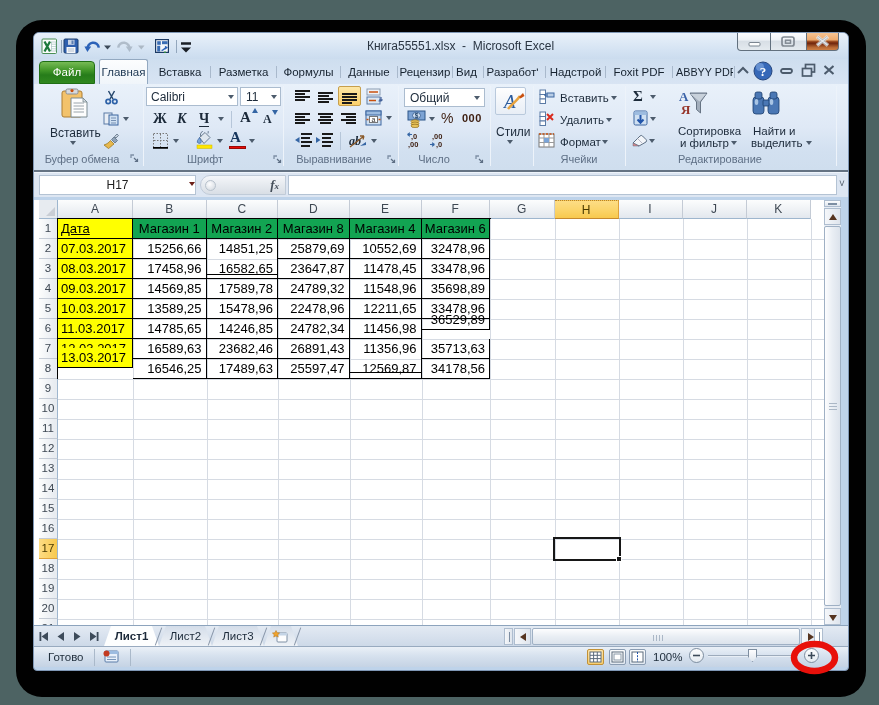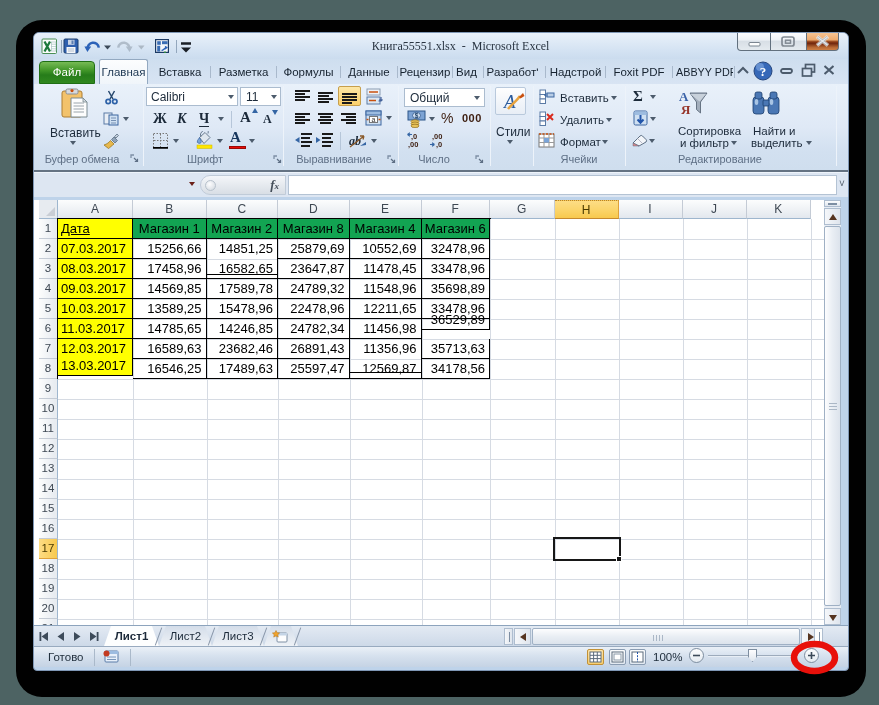--- a/index.html
+++ b/index.html
@@ -9,7 +9,7 @@
 #frame { position:absolute; left:16px; top:20px; width:850px; height:677px; background:#010101; border-radius:26px; }
 #win { position:absolute; left:33px; top:32px; width:816px; height:639px; background:#bed3ea; border:1px solid #7f97b5; border-radius:6px 6px 4px 4px; overflow:hidden; }
 
-#titlebar { position:absolute; left:0; top:0; width:100%; height:26px; background:linear-gradient(#e9f1fa, #d3e2f2 70%, #cbdcee);font-family:Liberation Serif, serif; }
+#titlebar { position:absolute; left:0; top:0; width:100%; height:26px; background:linear-gradient(#e9f1fa, #d3e2f2 70%, #cbdcee); }
 #title { position:absolute; left:0; top:6px; width:100%; padding-left:39px; text-align:center; font-size:12px; color:#2a3542; }
 #wbtns { position:absolute; left:703px; top:0; width:102px; height:18px; display:flex; }
 .wb { height:18px; border:1px solid #62707e; border-top:none; background:linear-gradient(#fdfdfe,#eef2f6 40%,#d8dfe6 50%,#e4eaef); position:relative; }

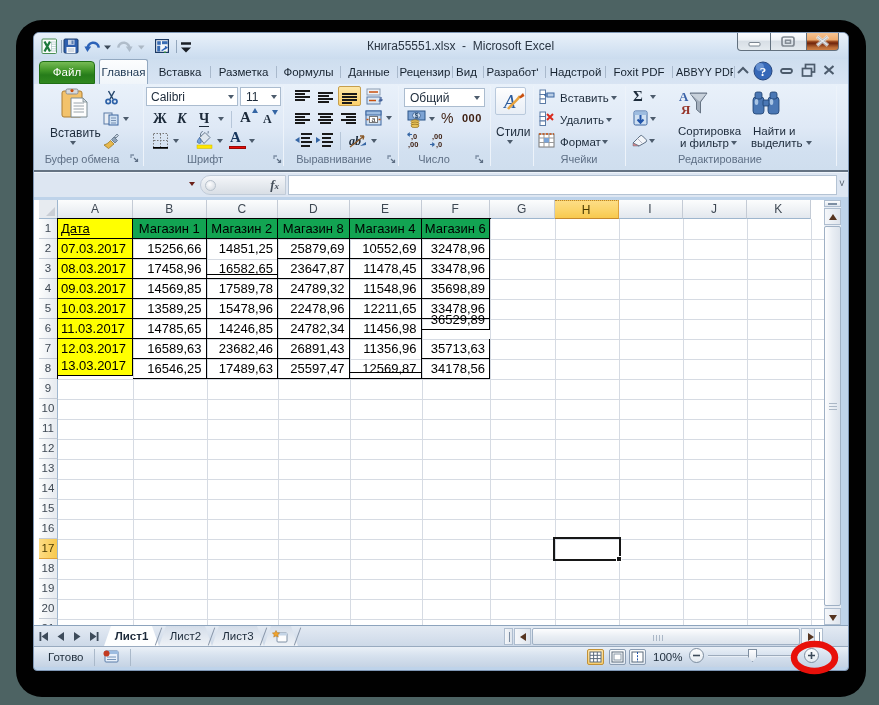--- a/index.html
+++ b/index.html
@@ -455,6 +455,7 @@
       <div class="dd" style="left:772px;top:57px"></div>
     </div>
   <div id="fbar">
+    <div id="namebox">H17</div>
     <div class="dd" style="left:155px;top:9px;position:absolute;border-top-color:#6b2019"></div>
     <div id="fxpill">
         <div class="circ"></div>

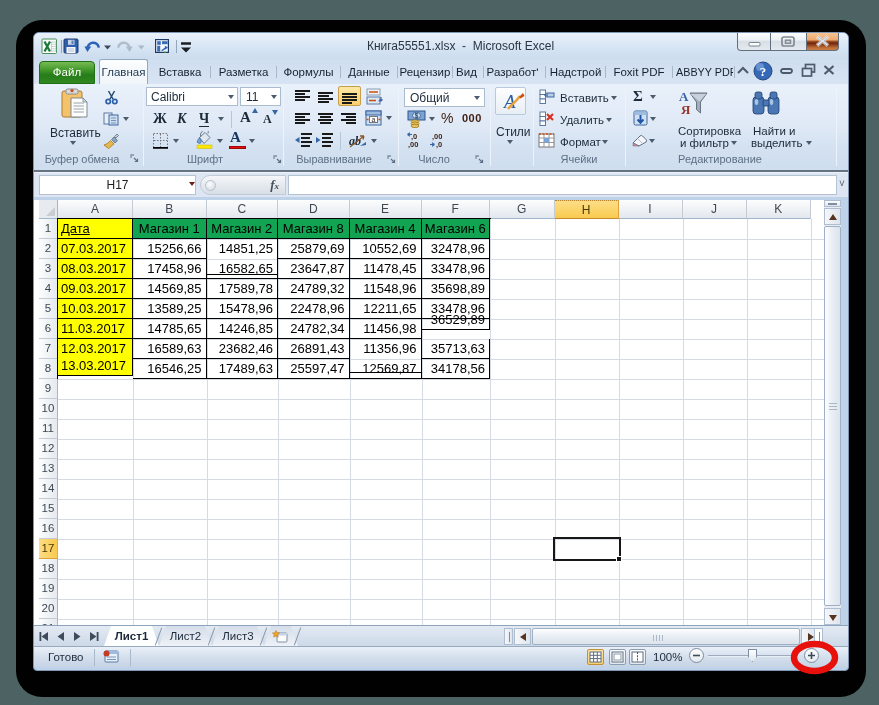--- a/index.html
+++ b/index.html
@@ -574,7 +574,7 @@
       <div class="tc num" style="left:244px;top:139px;width:71.5px;height:20px">26891,43</div>
       <div class="tc num" style="left:315.5px;top:139px;width:72px;height:34px">11356,96</div>
       <div class="tc num" style="left:387.5px;top:139px;width:68.5px;height:20px">35713,63</div>
-      <div class="tc date" style="left:24px;top:156px;width:75px;height:20px">13.03.2017</div>
+      <div class="tc date" style="left:24px;top:148px;width:75px;height:20px">13.03.2017</div>
       <div class="tc num" style="left:99px;top:159px;width:73.5px;height:20px">16546,25</div>
       <div class="tc num" style="left:172.5px;top:159px;width:71.5px;height:20px">17489,63</div>
       <div class="tc num" style="left:244px;top:159px;width:71.5px;height:20px">25597,47</div>

